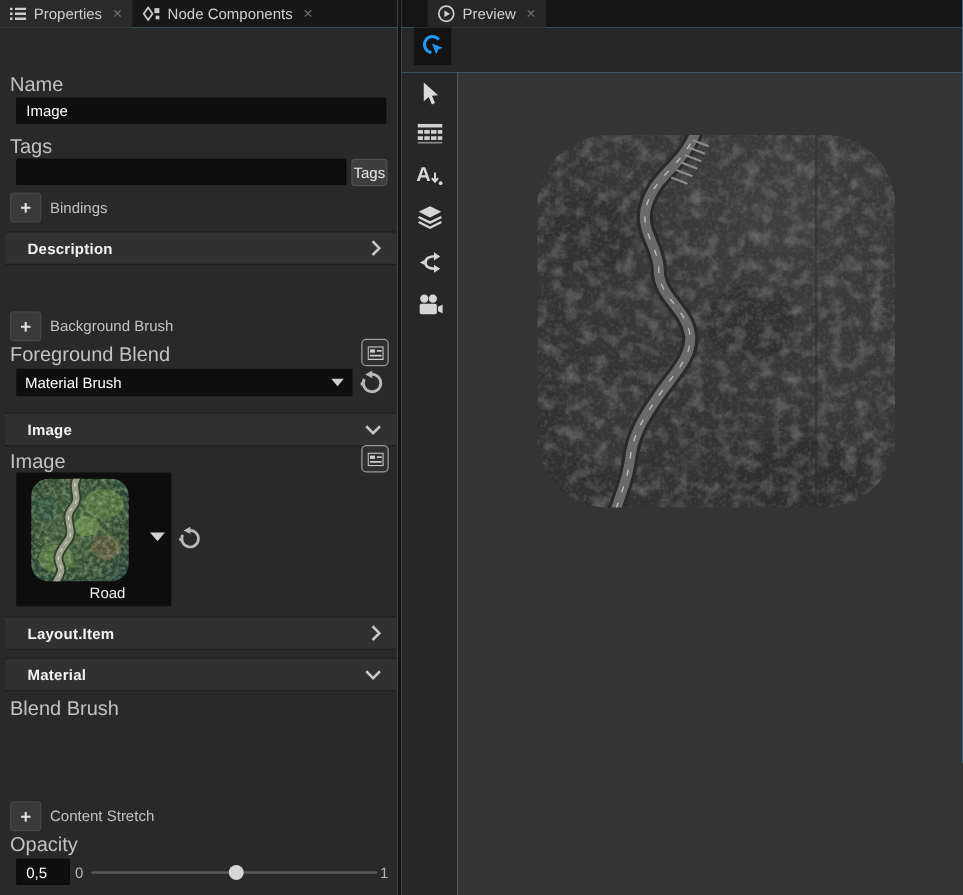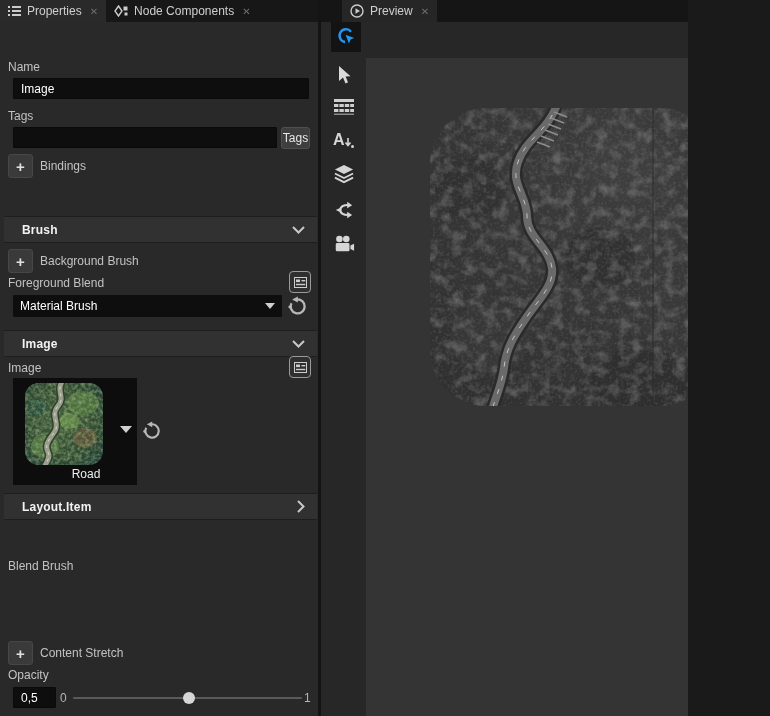--- a/index.html
+++ b/index.html
@@ -5,7 +5,7 @@
   * { margin:0; padding:0; box-sizing:border-box; }
   html,body { background:#1a1a1a; }
   .app {
-    position:relative; width:688px; height:716px; overflow:hidden;
+    position:relative; width:770px; height:716px; overflow:hidden;
     background:#7dd3fc; font-family:"Liberation Sans", sans-serif;
     font-size:12px; color:#c8c8c8; -webkit-font-smoothing:antialiased;
   }

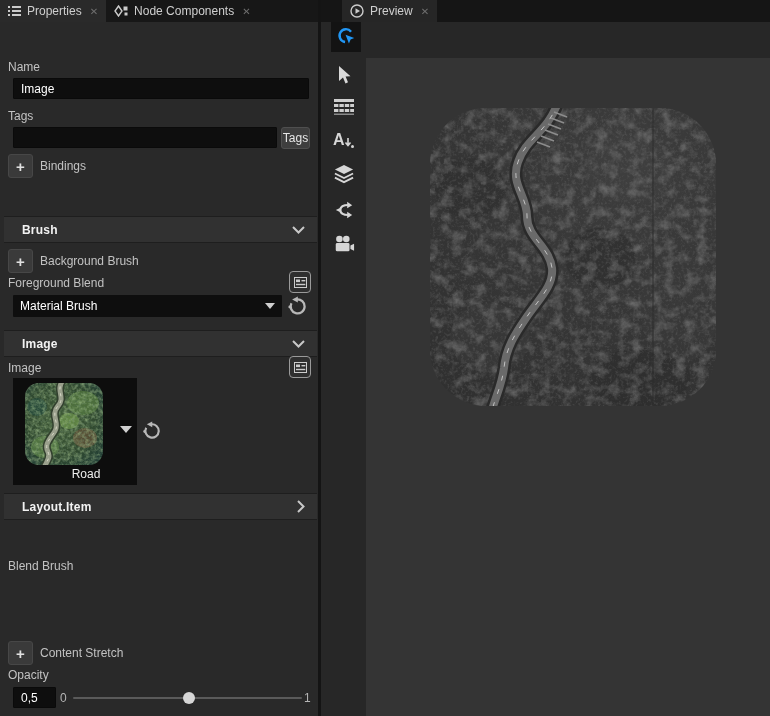--- a/index.html
+++ b/index.html
@@ -25,7 +25,7 @@
     border-top:1px solid #1e1e1e; border-bottom:1px solid #1e1e1e;
     display:flex; align-items:center; justify-content:space-between; padding:0 12px 0 18px; }
   .sec-header b { color:#f2f2f2; font-size:12px; letter-spacing:.2px; }
-  .plabel { position:absolute; left:8px; color:#c2c2c2; font-size:12px; }
+  .plabel { position:absolute; left:8px; color:#c2c2c2; font-size:16px; }
   .tinput { position:absolute; background:#0e0e0e; border:1px solid #0a0a0a; color:#ffffff;
     font-family:"Liberation Sans", sans-serif; font-size:12px; padding:0 7px; height:21px; border-radius:1px; outline:none; }
   .dropdown { position:absolute; background:#0e0e0e; height:22px; border-radius:1px;

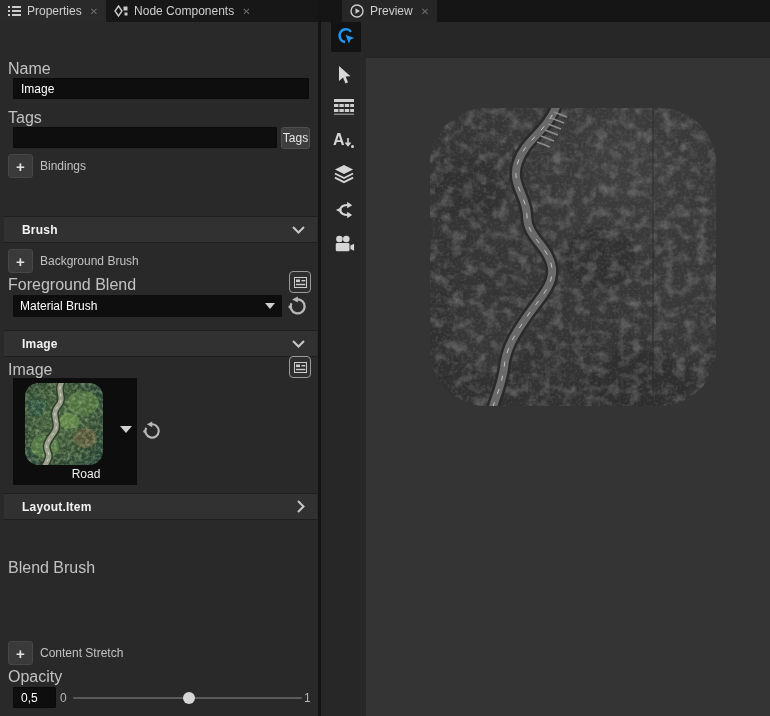--- a/index.html
+++ b/index.html
@@ -97,6 +97,12 @@
       </div>
     <div class="plusrow-label" style="top:137px">Bindings</div>
 
+    <div class="sec-header" style="top:163px">
+      <b>Description</b>
+      <svg width="8" height="13" viewBox="0 0 8 13">
+        <path d="M1 1 L6.5 6.5 L1 12" fill="none" stroke="#c8c8c8" stroke-width="2"></path>
+        </svg>
+    </div>
 
     <div class="sec-header" style="top:194px">
       <b>Brush</b>

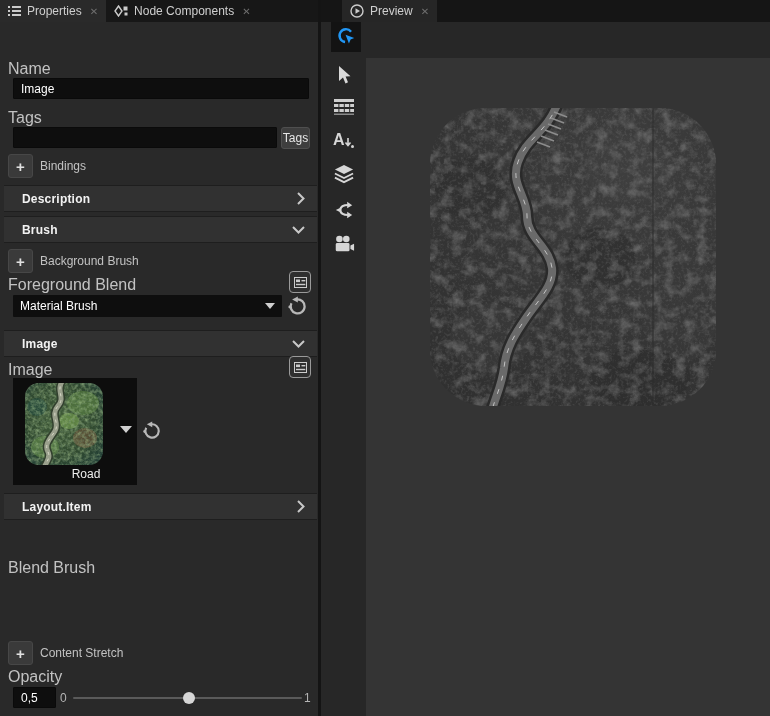--- a/index.html
+++ b/index.html
@@ -104,12 +104,6 @@
         </svg>
     </div>
 
-    <div class="sec-header" style="top:194px">
-      <b>Brush</b>
-      <svg width="13" height="8" viewBox="0 0 13 8">
-        <path d="M1 1 L6.5 6.5 L12 1" fill="none" stroke="#c8c8c8" stroke-width="2"></path>
-        </svg>
-    </div>
     <div class="plusbtn" style="left:8px; top:227px;">
       <span>+</span>
       </div>

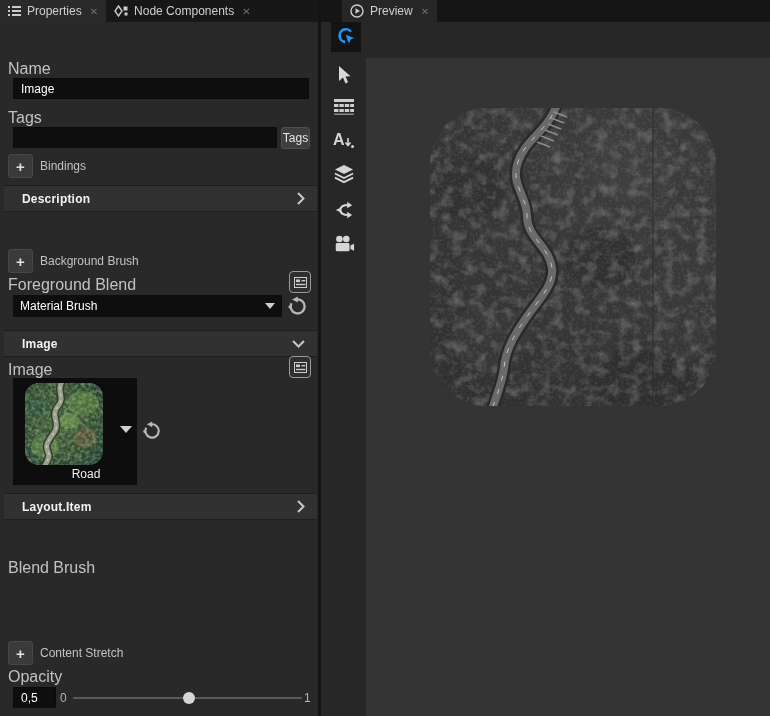--- a/index.html
+++ b/index.html
@@ -192,6 +192,12 @@
         </svg>
     </div>
 
+    <div class="sec-header" style="top:504px">
+      <b>Material</b>
+      <svg width="13" height="8" viewBox="0 0 13 8">
+        <path d="M1 1 L6.5 6.5 L12 1" fill="none" stroke="#c8c8c8" stroke-width="2"></path>
+        </svg>
+    </div>
     <div class="plabel" style="top:537px">Blend Brush</div>
 
     <div class="plusbtn" style="left:8px; top:619px;">

